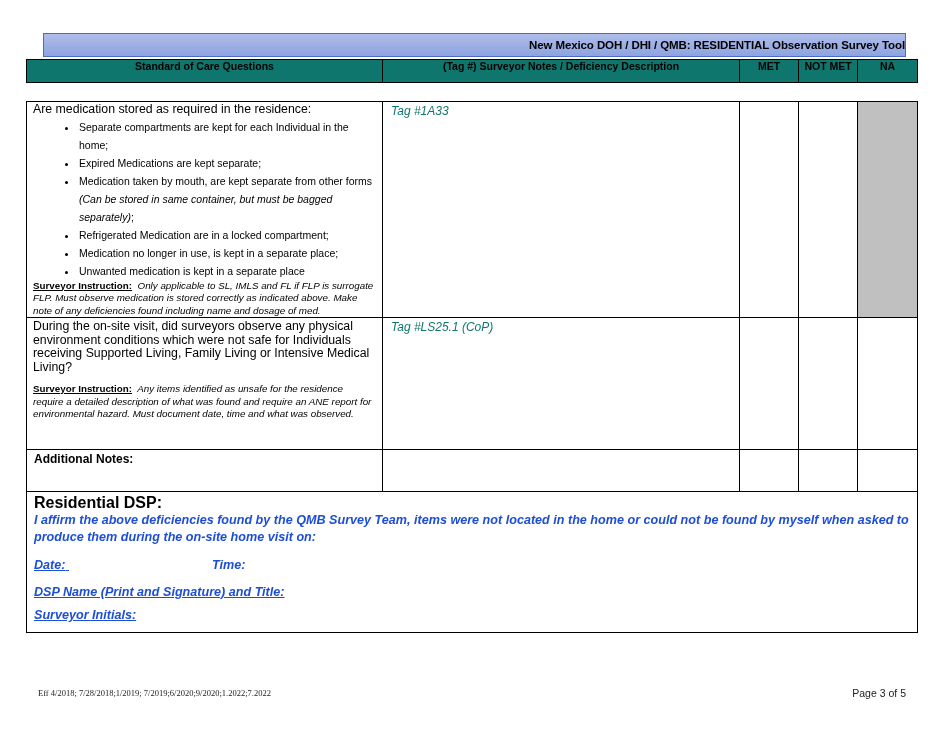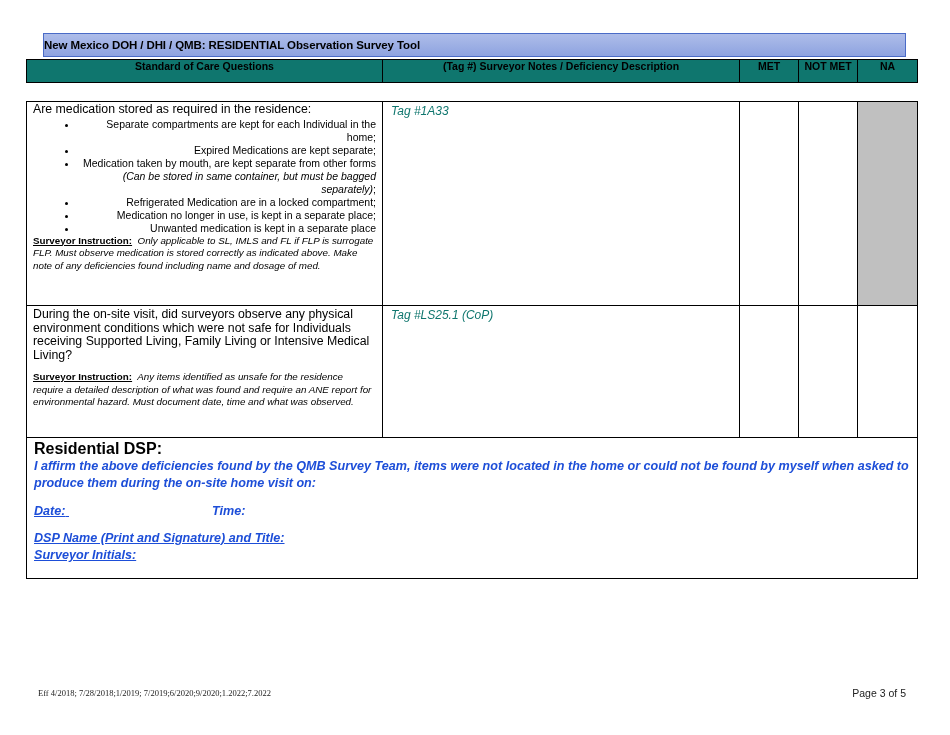--- a/index.html
+++ b/index.html
@@ -9,7 +9,7 @@
       position: absolute; left: 43px; top: 33px; width: 861px; height: 22px;
       background: linear-gradient(#aebde9, #8ea3e0);
       border: 1px solid #4a6bc7;
-      text-align: left; font-weight: bold; font-size: 11.5px; line-height: 22px;
+      text-align: right; font-weight: bold; font-size: 11.5px; line-height: 22px;
       font-family: "Liberation Sans", sans-serif; letter-spacing: -0.1px;
     }
     table { border-collapse: collapse; position: absolute; table-layout: fixed; }

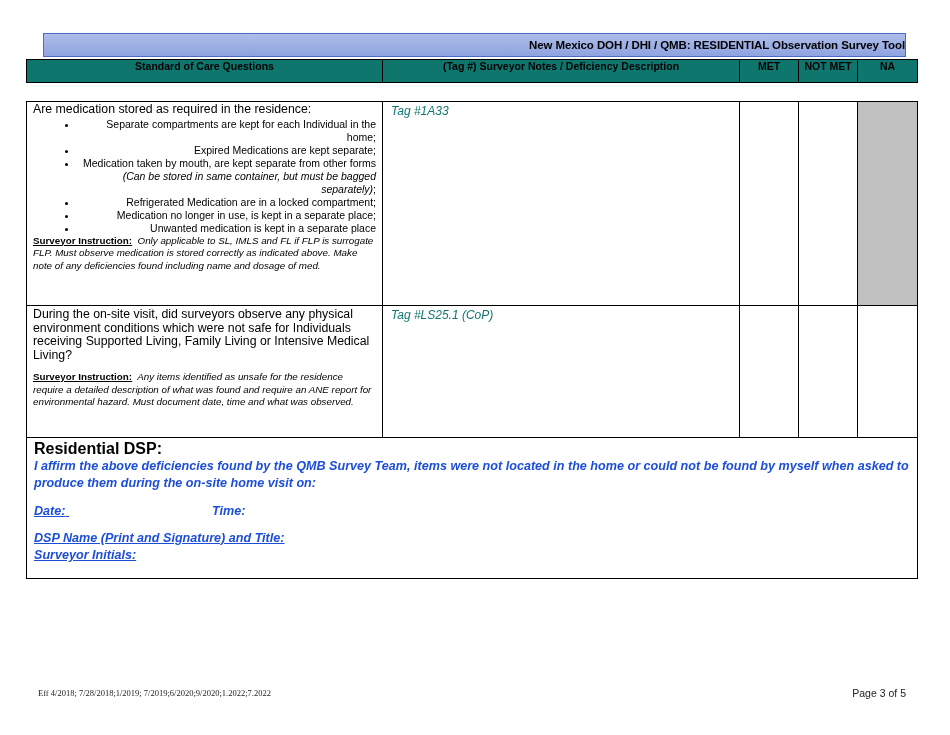--- a/index.html
+++ b/index.html
@@ -23,7 +23,7 @@
     .body td { border: 1.5px solid #000; vertical-align: top; font-size: 12px; padding: 0; }
     .q { padding: 1px 6px 0 6px !important; line-height: 13.5px; }
     .q .main { font-size: 12.3px; }
-    .q ul { margin: 1px 0 0 0; padding-left: 44px; font-size: 10.5px; line-height: 13px; text-align: right; }
+    .q ul { margin: 1px 0 0 0; padding-left: 44px; font-size: 10.5px; line-height: 18px; }
     .q ul li { margin: 0; padding-left: 2px; }
     .q ul li::marker { font-size: 9px; }
     .instr { font-size: 9.8px; line-height: 12.5px; font-style: italic; }

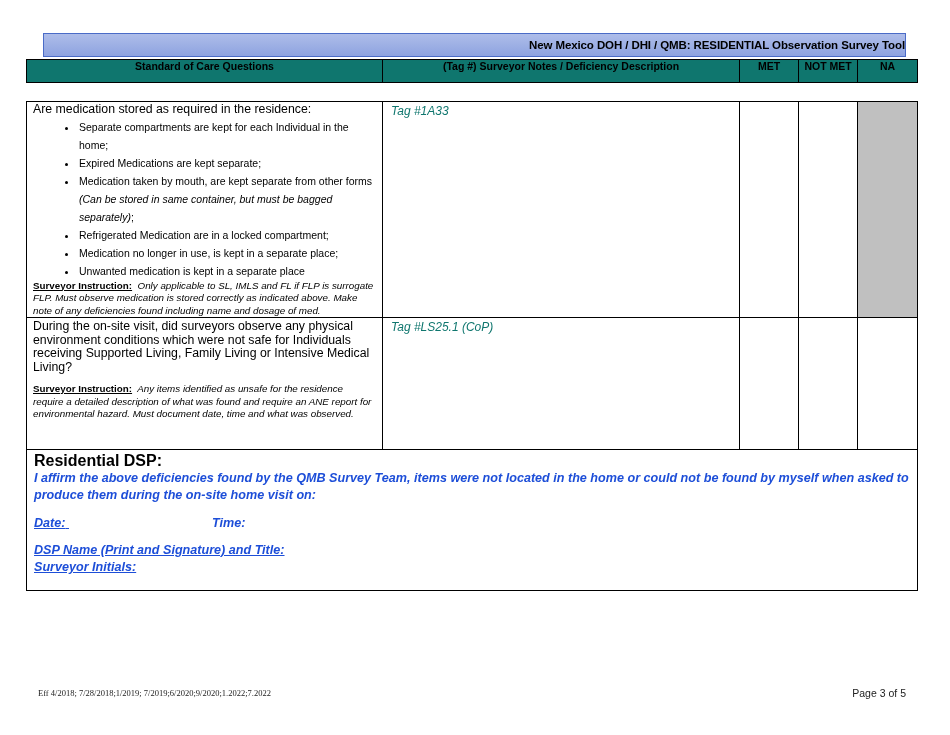--- a/index.html
+++ b/index.html
@@ -111,6 +111,13 @@
     <td></td>
   </tr>
 
+  <tr style="height:42px">
+    <td class="notes-lbl">Additional Notes:</td>
+    <td></td>
+    <td></td>
+    <td></td>
+    <td></td>
+  </tr>
 
   <tr class="dsp">
     <td colspan="5">

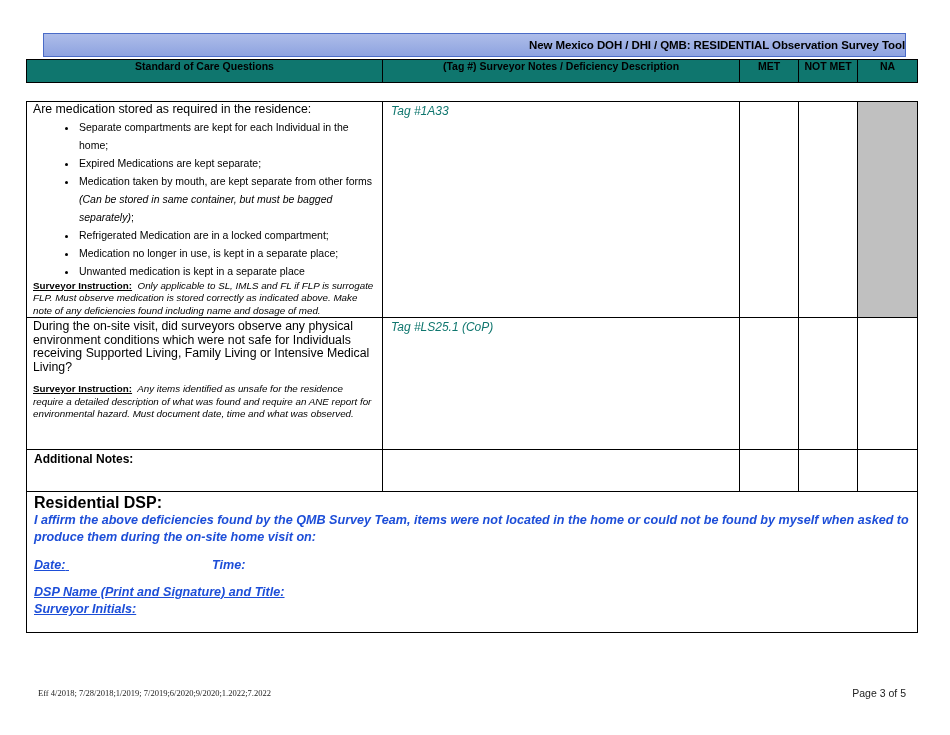--- a/index.html
+++ b/index.html
@@ -128,7 +128,7 @@
         <span class="time-label">Time:</span>
       </div>
       <div class="blue field-line" style="margin-top:13px;">DSP Name (Print and Signature) and Title:</div>
-      <div class="blue field-line" style="margin-top:3px;">Surveyor Initials:</div>
+      <div class="blue field-line" style="margin-top:9px;">Surveyor Initials:</div>
     </td>
   </tr>
 </tbody>

